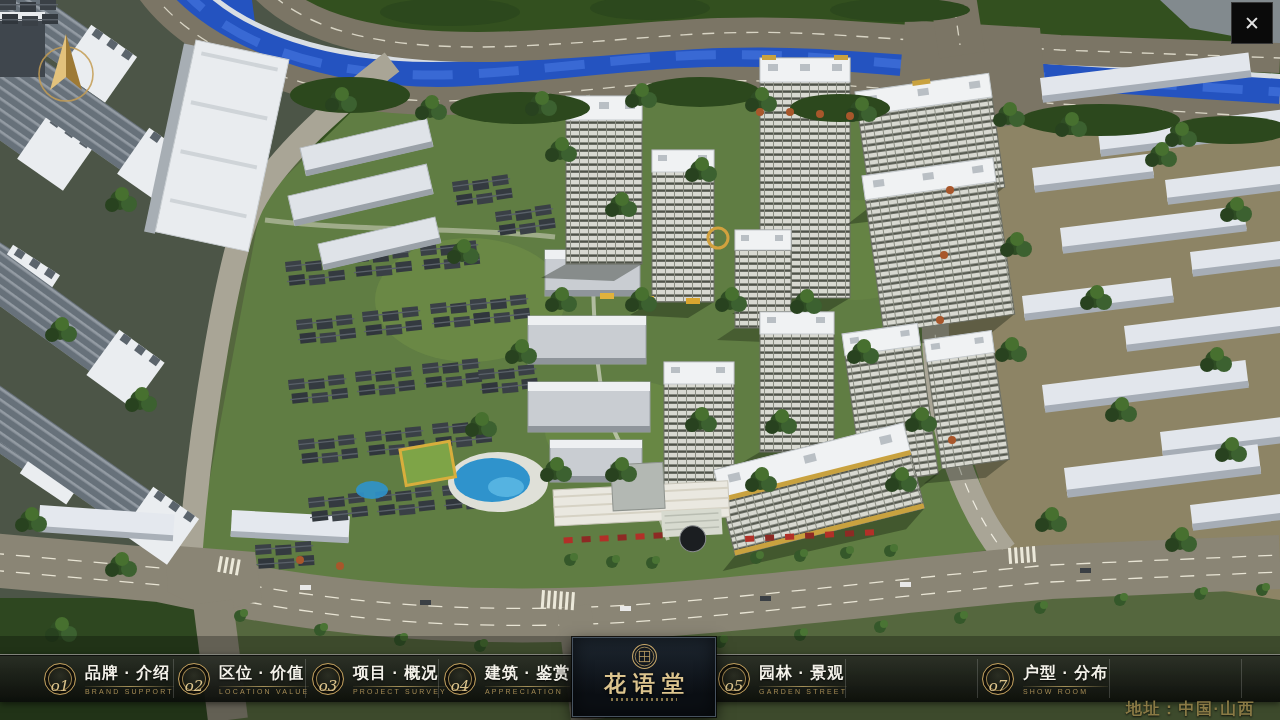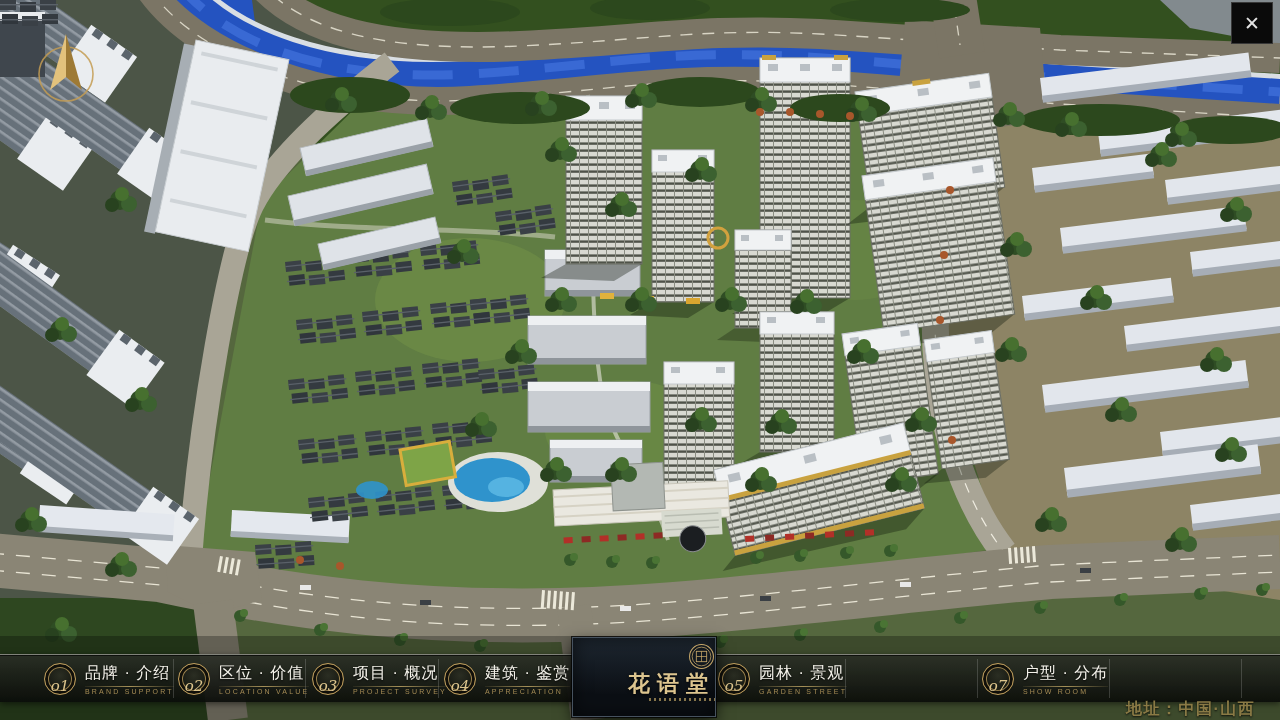--- a/index.html
+++ b/index.html
@@ -27,7 +27,7 @@
     display:flex;align-items:flex-end;justify-content:center;}
   .badge span{font-family:"DejaVu Serif",serif;font-style:italic;color:#dcc48c;font-size:15px;line-height:1;}
   .nav-text{margin-left:9px;display:flex;flex-direction:column;min-width:84px;}
-  .cn{font-size:16px;font-weight:normal;color:#f4f2ea;letter-spacing:1px;white-space:nowrap;
+  .cn{font-size:16px;font-weight:bold;color:#f4f2ea;letter-spacing:1px;white-space:nowrap;
       text-shadow:0 1px 2px rgba(0,0,0,.85);}
   .rule{height:1px;margin:2px 0 1px;
       background:linear-gradient(90deg,rgba(190,165,100,.1),rgba(190,165,100,.85),rgba(190,165,100,.1));}

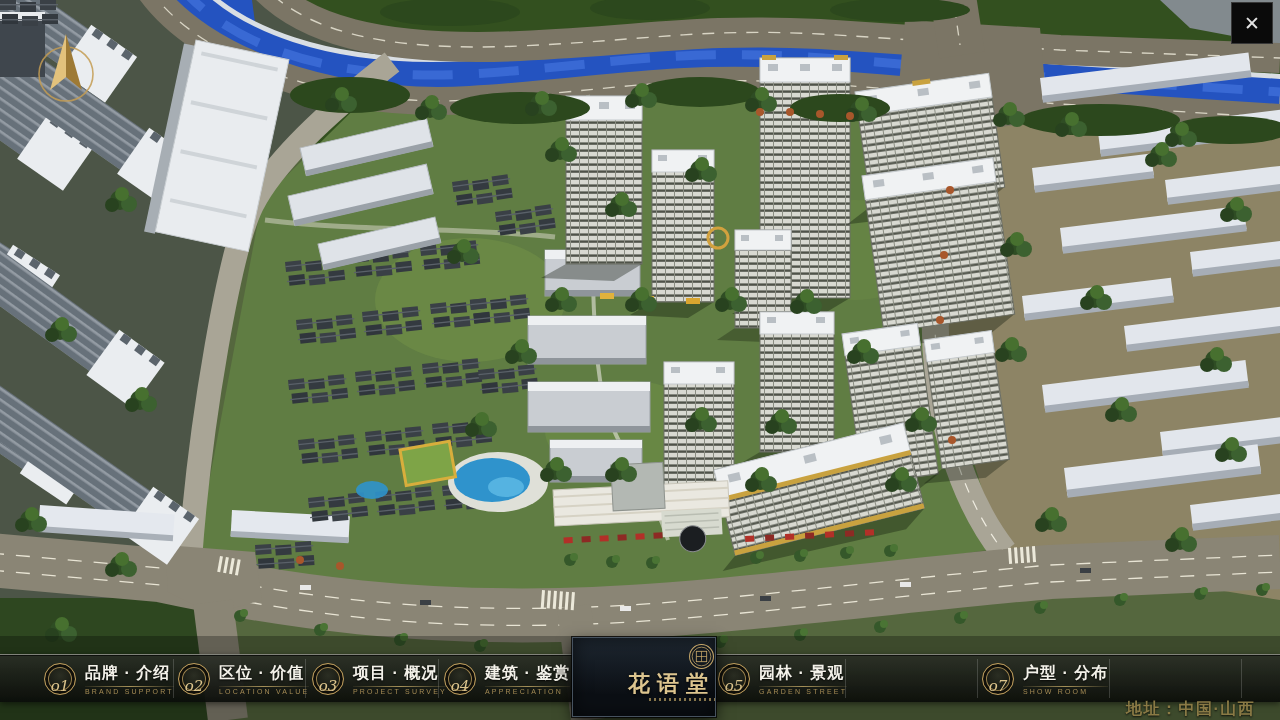--- a/index.html
+++ b/index.html
@@ -38,7 +38,7 @@
     background:linear-gradient(180deg,#1e2731 0%,#0b0f14 72%);
     border:1px solid #46525f;
     box-shadow:0 0 0 1px rgba(0,0,0,.75),0 5px 14px rgba(0,0,0,.7),inset 0 0 18px rgba(0,0,0,.6);
-    display:flex;flex-direction:column;align-items:flex-end;cursor:pointer;}
+    display:flex;flex-direction:column;align-items:center;cursor:pointer;}
   .logo-cn{font-family:"DejaVu Serif",serif;font-size:22px;font-weight:bold;color:#ddc58f;
     letter-spacing:7px;text-indent:7px;line-height:1.1;margin-top:1px;
     text-shadow:0 1px 3px rgba(0,0,0,.9);}

